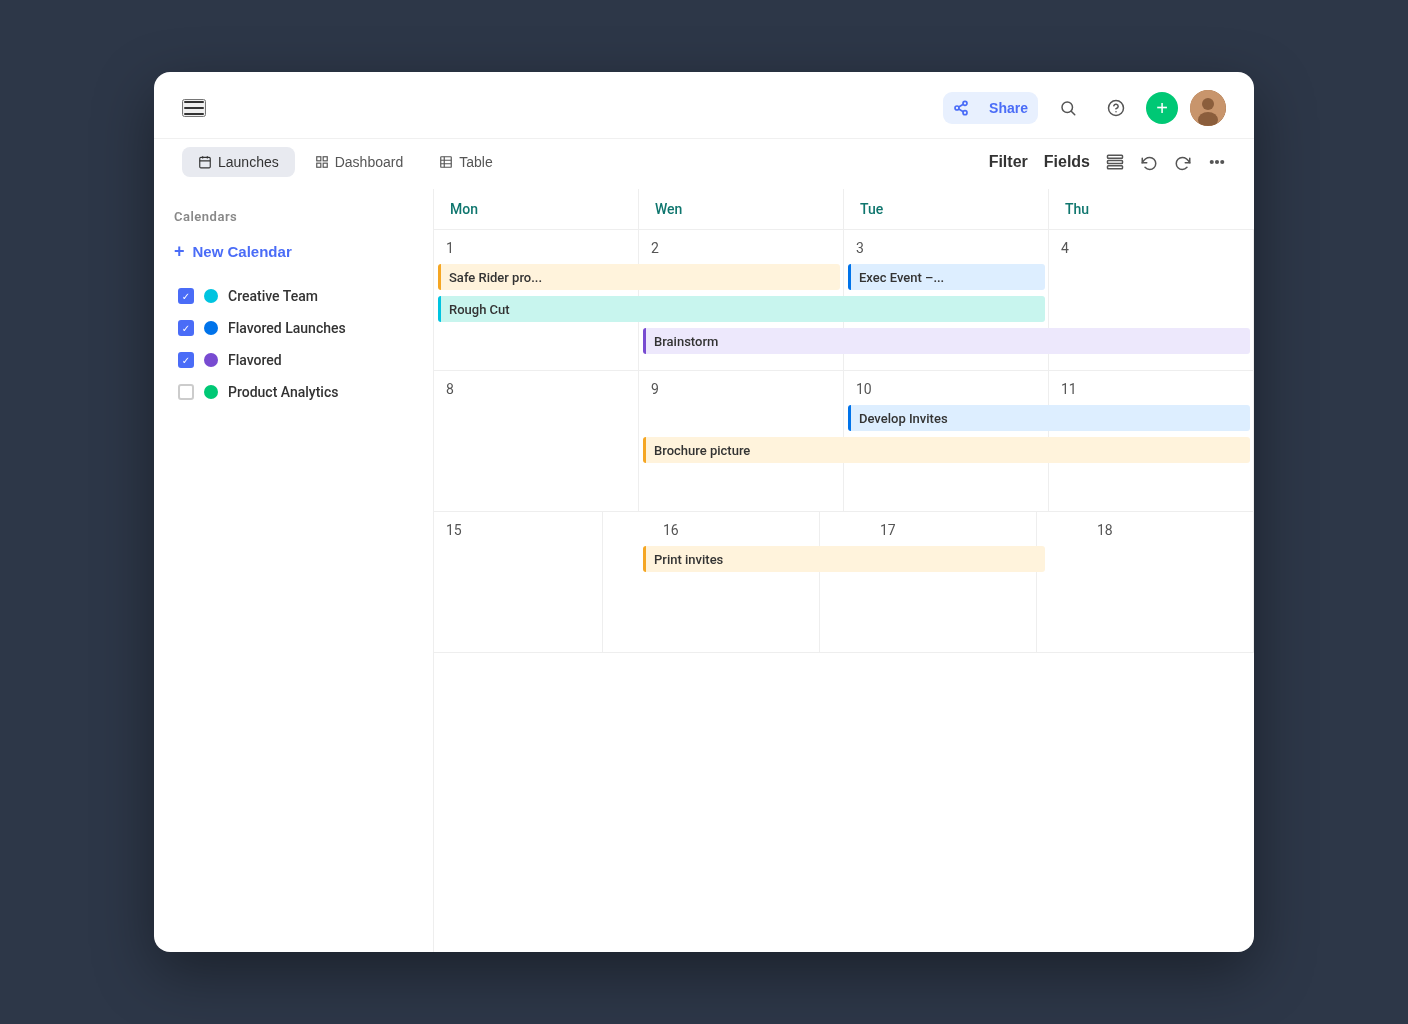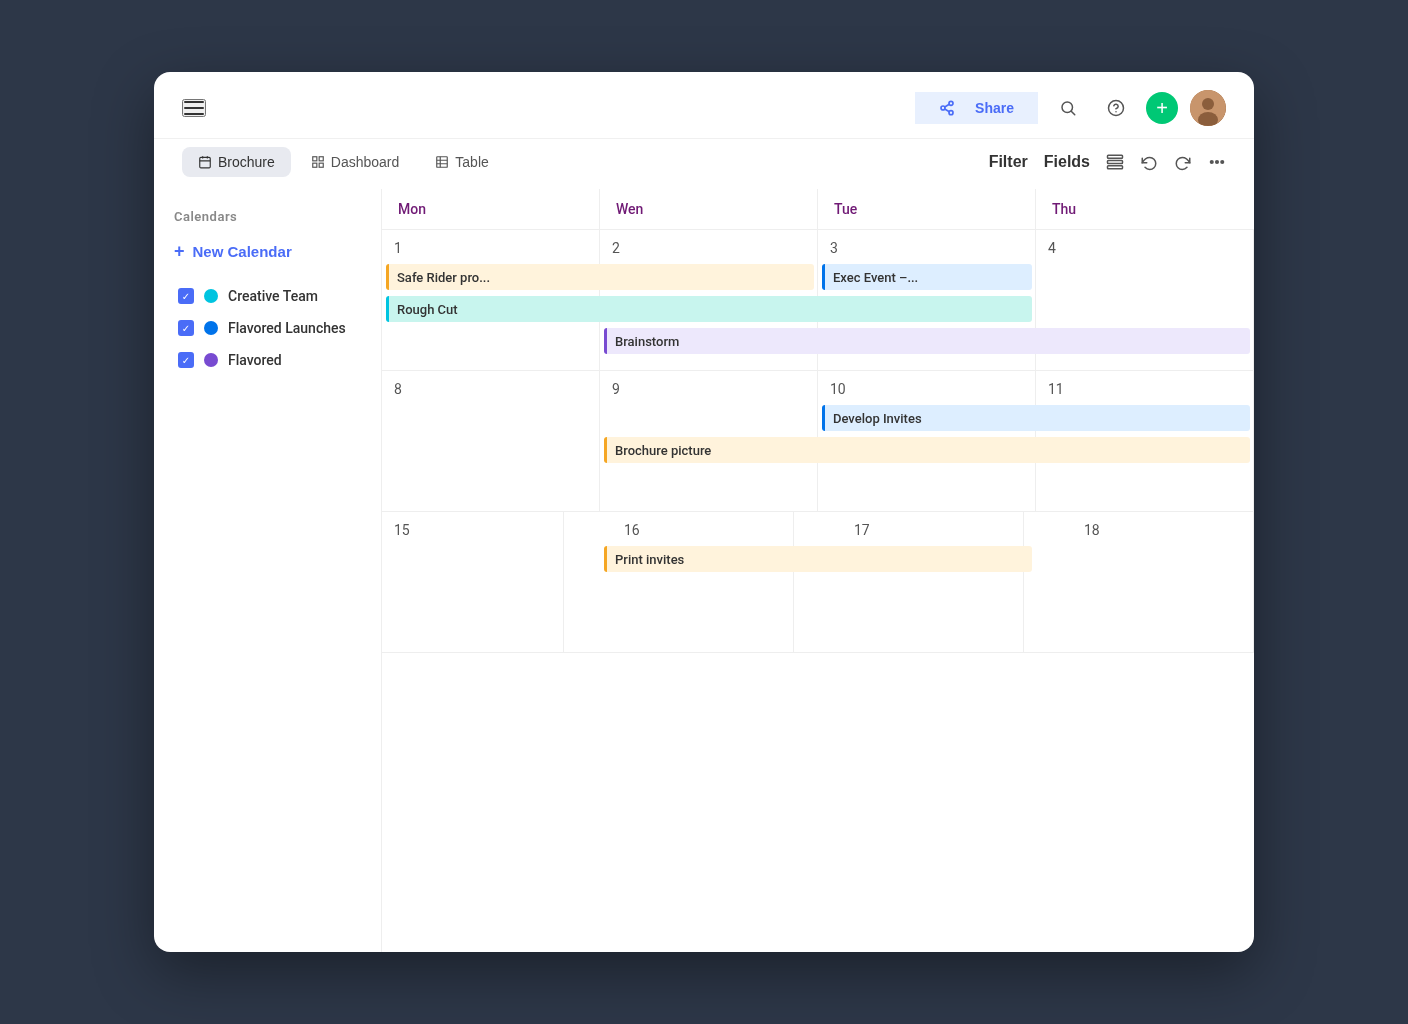--- a/index.html
+++ b/index.html
@@ -58,8 +58,8 @@
       gap: 20px;
       background: #e8f0fe;
       border: none;
-      border-radius: 0;
-      padding: 8px 24px;
+      border-radius: 9px;
+      padding: 8px 10px;
       color: #4a6cf7;
       font-size: 14px;
       font-weight: 600;

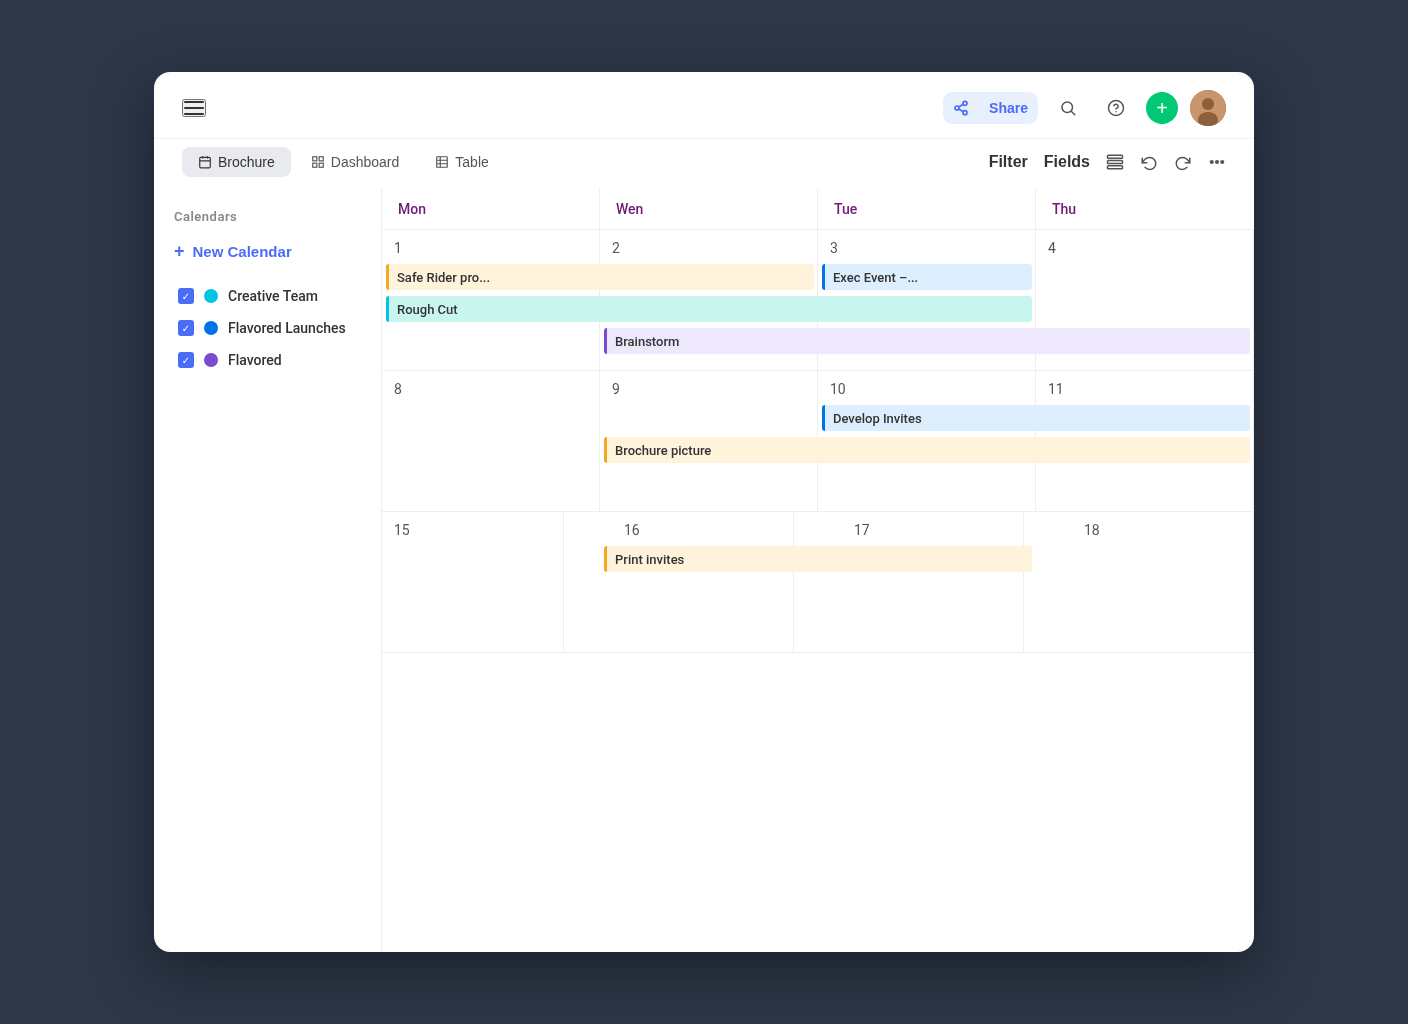--- a/index.html
+++ b/index.html
@@ -343,7 +343,7 @@
             <line x1="8" y1="2" x2="8" y2="6"></line>
             <line x1="3" y1="10" x2="21" y2="10"></line>
         </svg>
-        <span>Brochure</span>
+        <span>Launches</span>
       </button>
       <button class="tab">
         <svg width="14" height="14" viewBox="0 0 24 24" fill="none" stroke="currentColor" stroke-width="2">

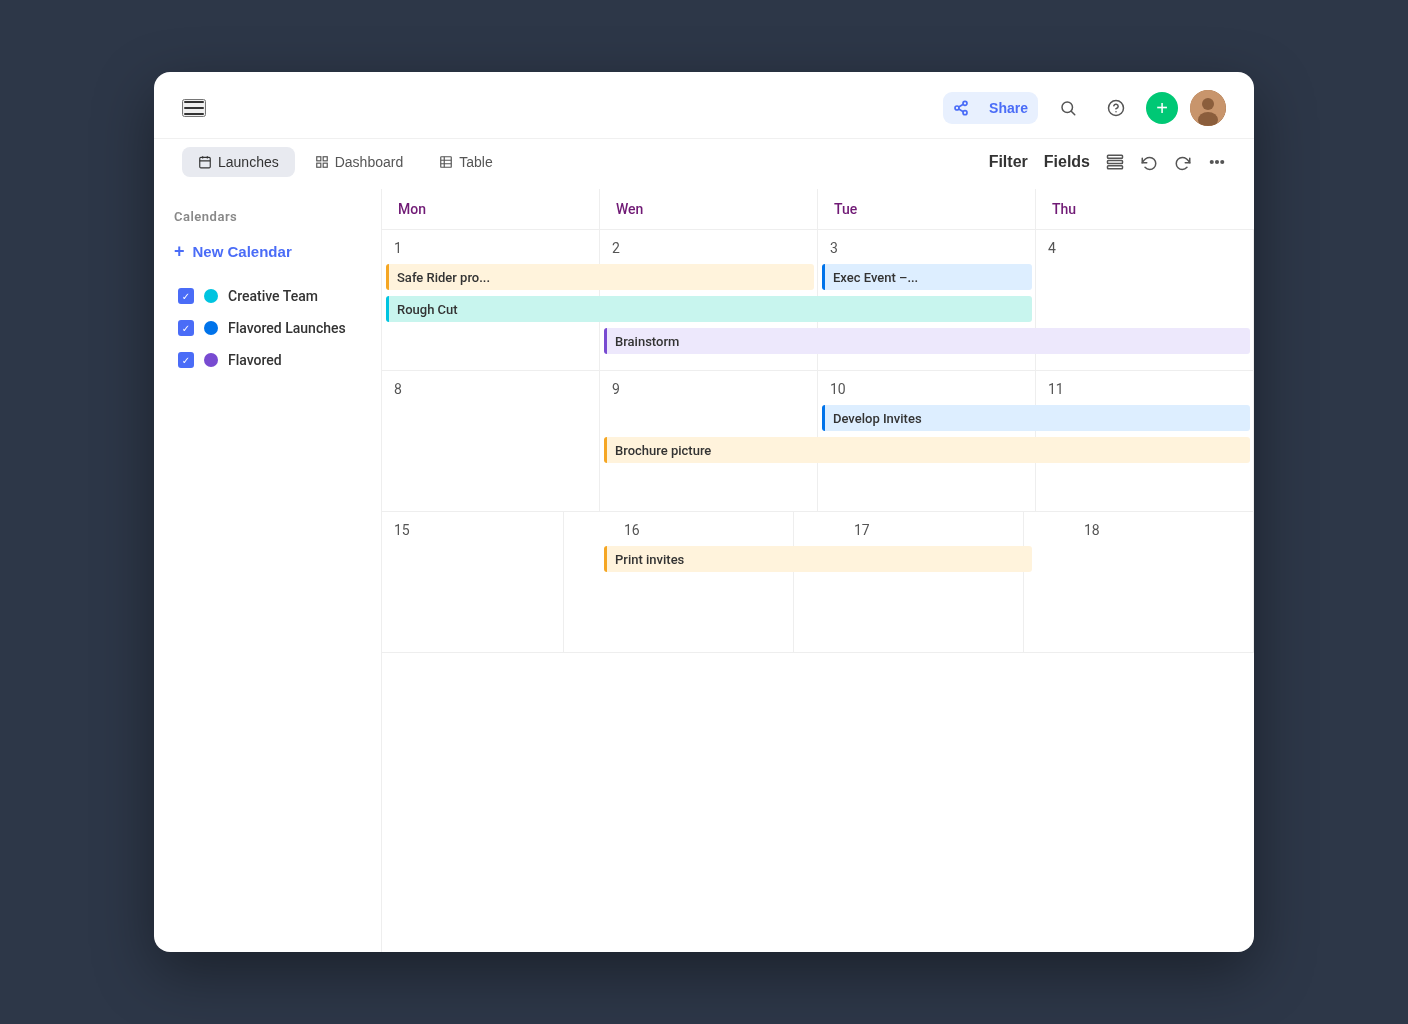--- a/index.html
+++ b/index.html
@@ -171,7 +171,7 @@
     }
     
     .sidebar {
-      width: 228px;
+      width: 280px;
       border-right: 1px solid #eee;
       padding: 20px 20px;
       flex-shrink: 0;

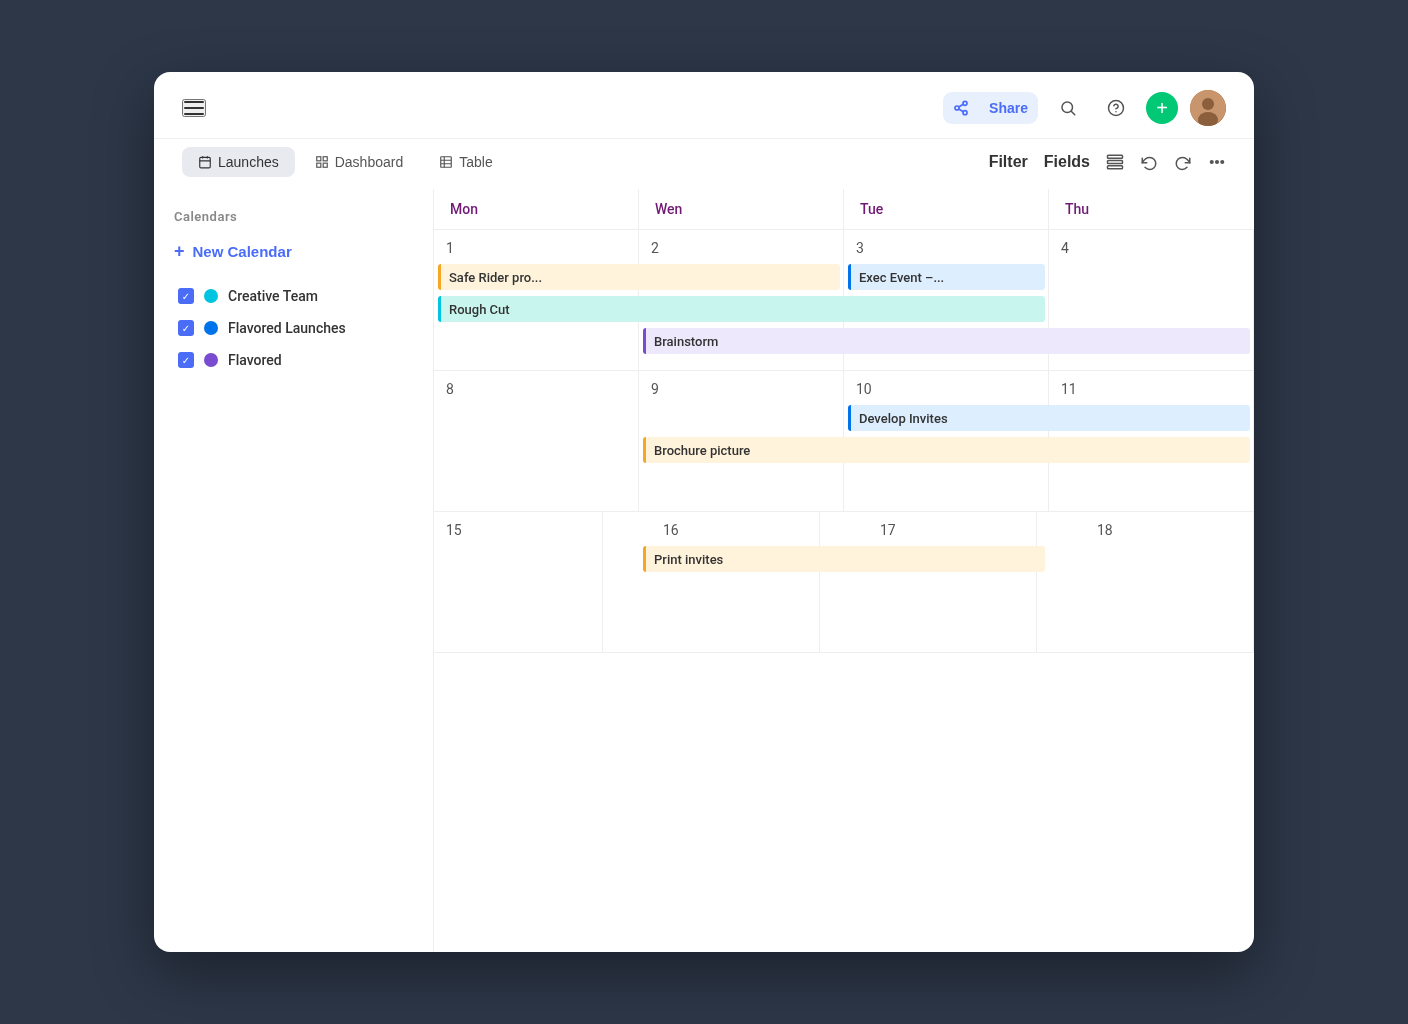--- a/index.html
+++ b/index.html
@@ -252,7 +252,7 @@
     .day-header {
       padding: 12px 16px;
       font-size: 14px;
-      color: #701a75;
+      color: #0f766e;
       font-weight: 500;
       border-right: 1px solid #eee;
     }

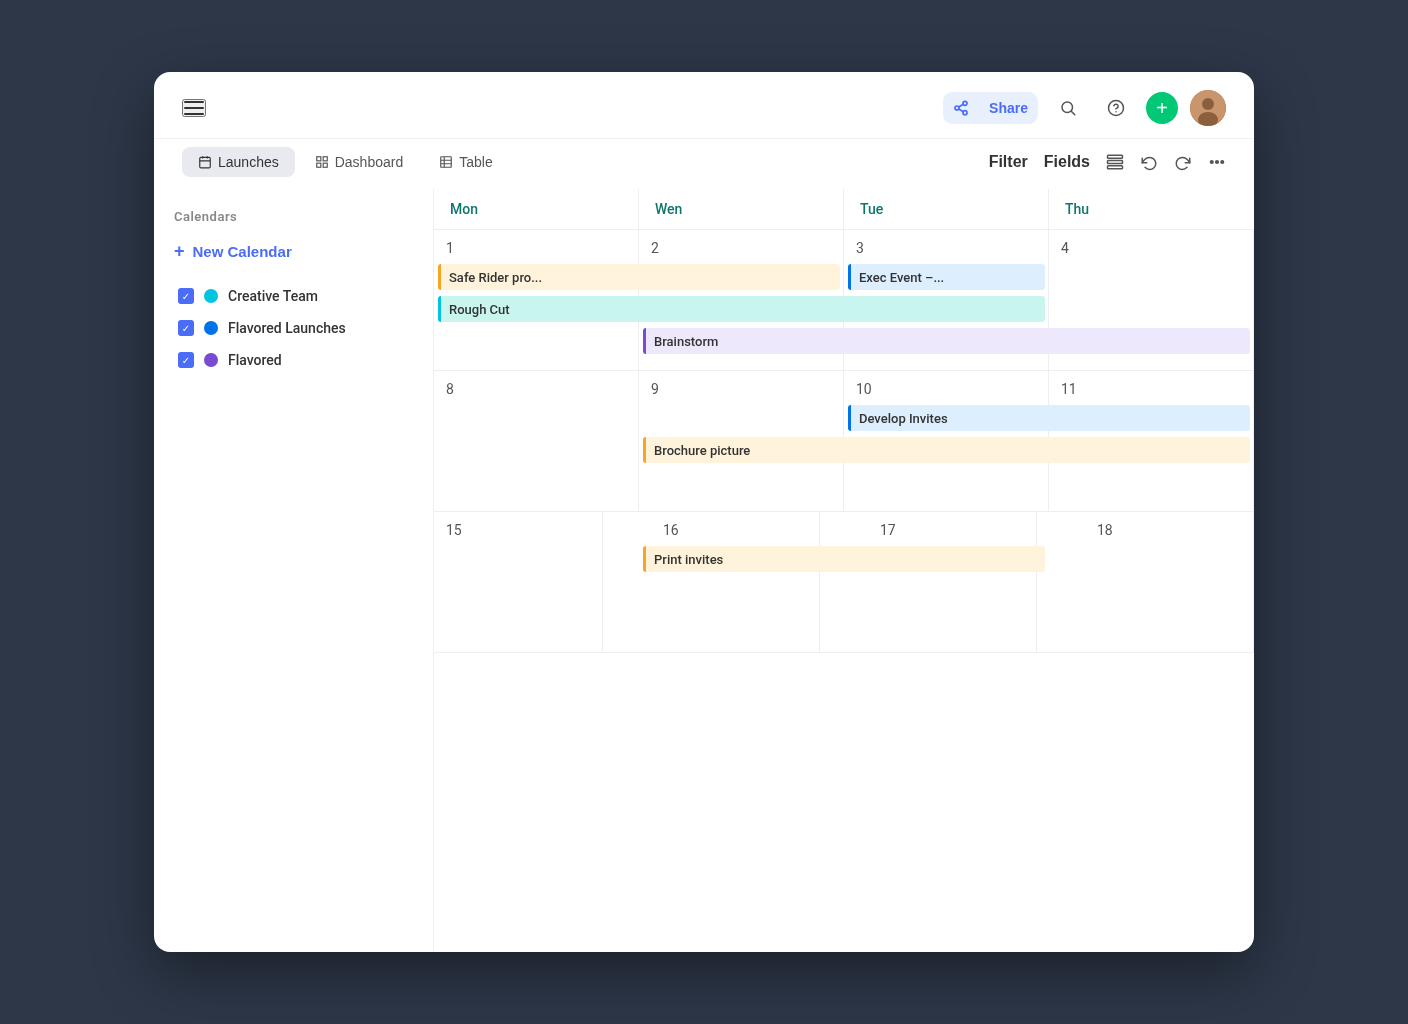--- a/index.html
+++ b/index.html
@@ -424,6 +424,11 @@
             <div class="dot" style="background: rgb(120, 75, 209);"></div>
             <span class="calendar-label">Flavored</span>
           </div>
+          <div class="calendar-item">
+            <div class="checkbox unchecked"></div>
+            <div class="dot" style="background: rgb(0, 200, 117);"></div>
+            <span class="calendar-label">Product Analytics</span>
+          </div>
         </div>
     </div>
 

